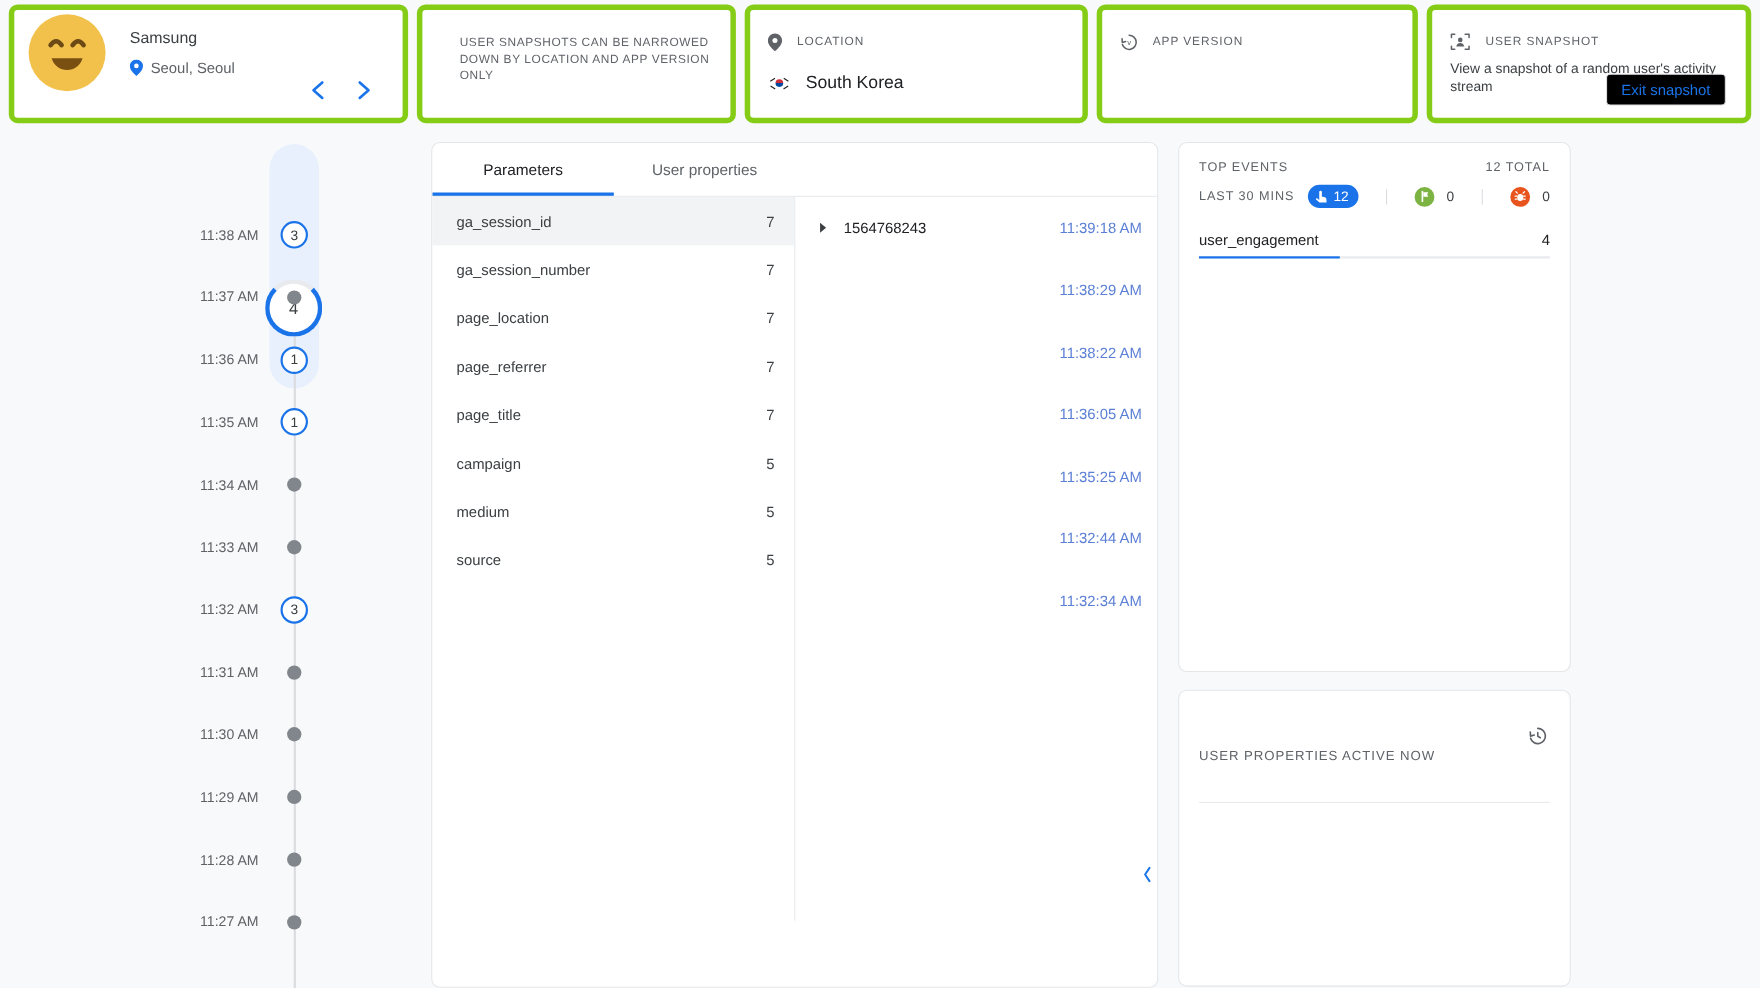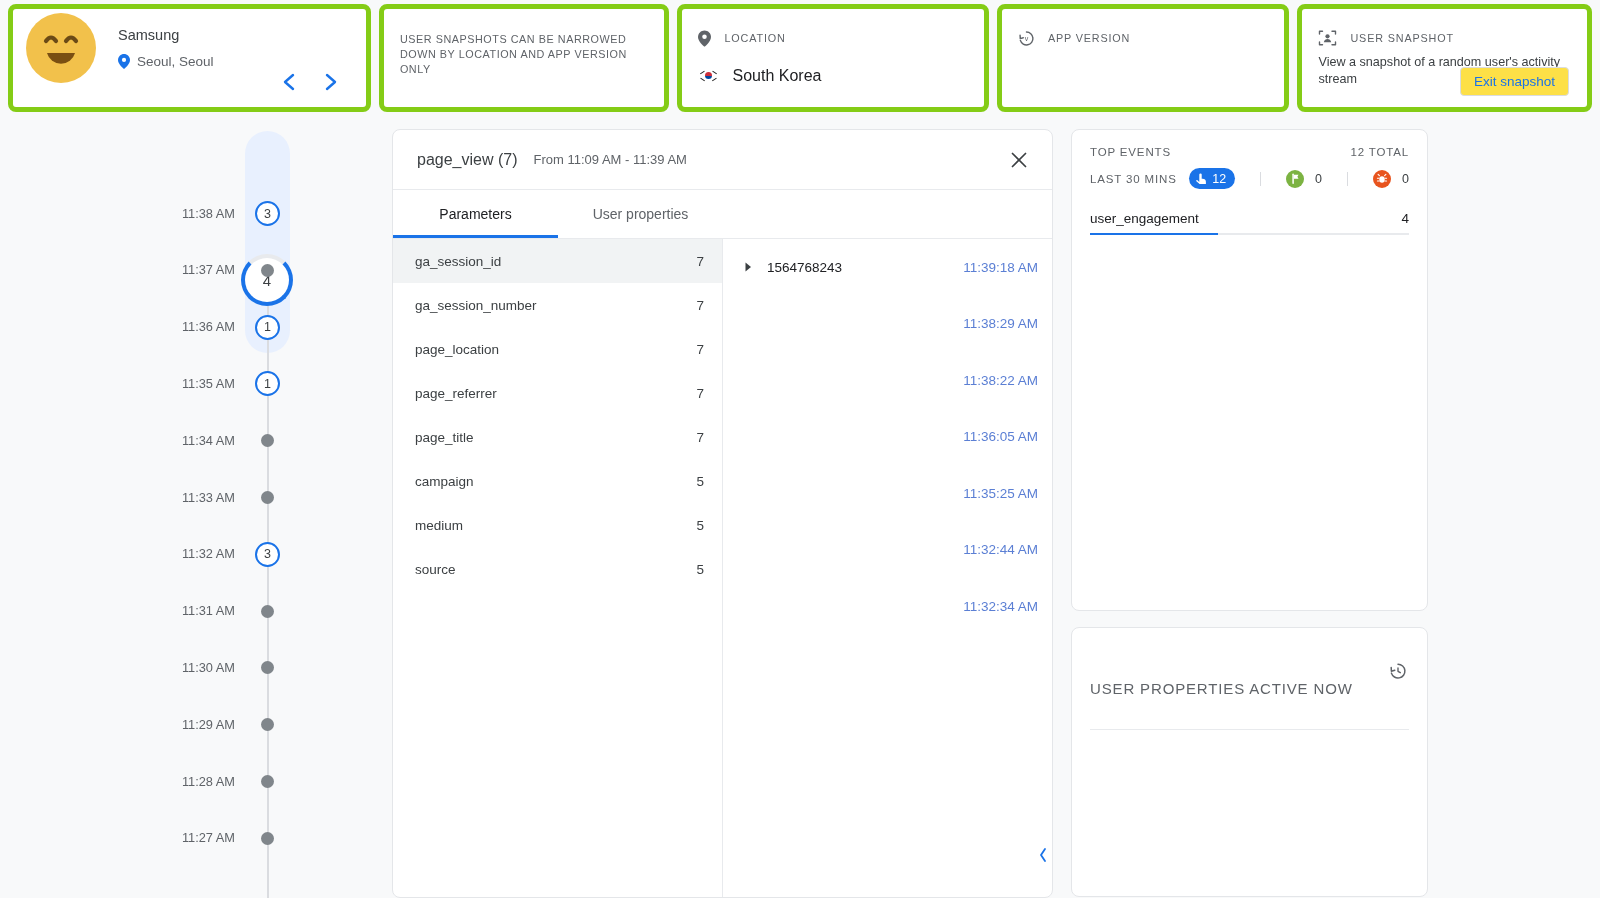--- a/index.html
+++ b/index.html
@@ -90,6 +90,7 @@
     text-transform: uppercase;
     max-width: 250px;
     padding-top: 3px;
+    margin-left: 18px;
   }
 
   .card-label-row {

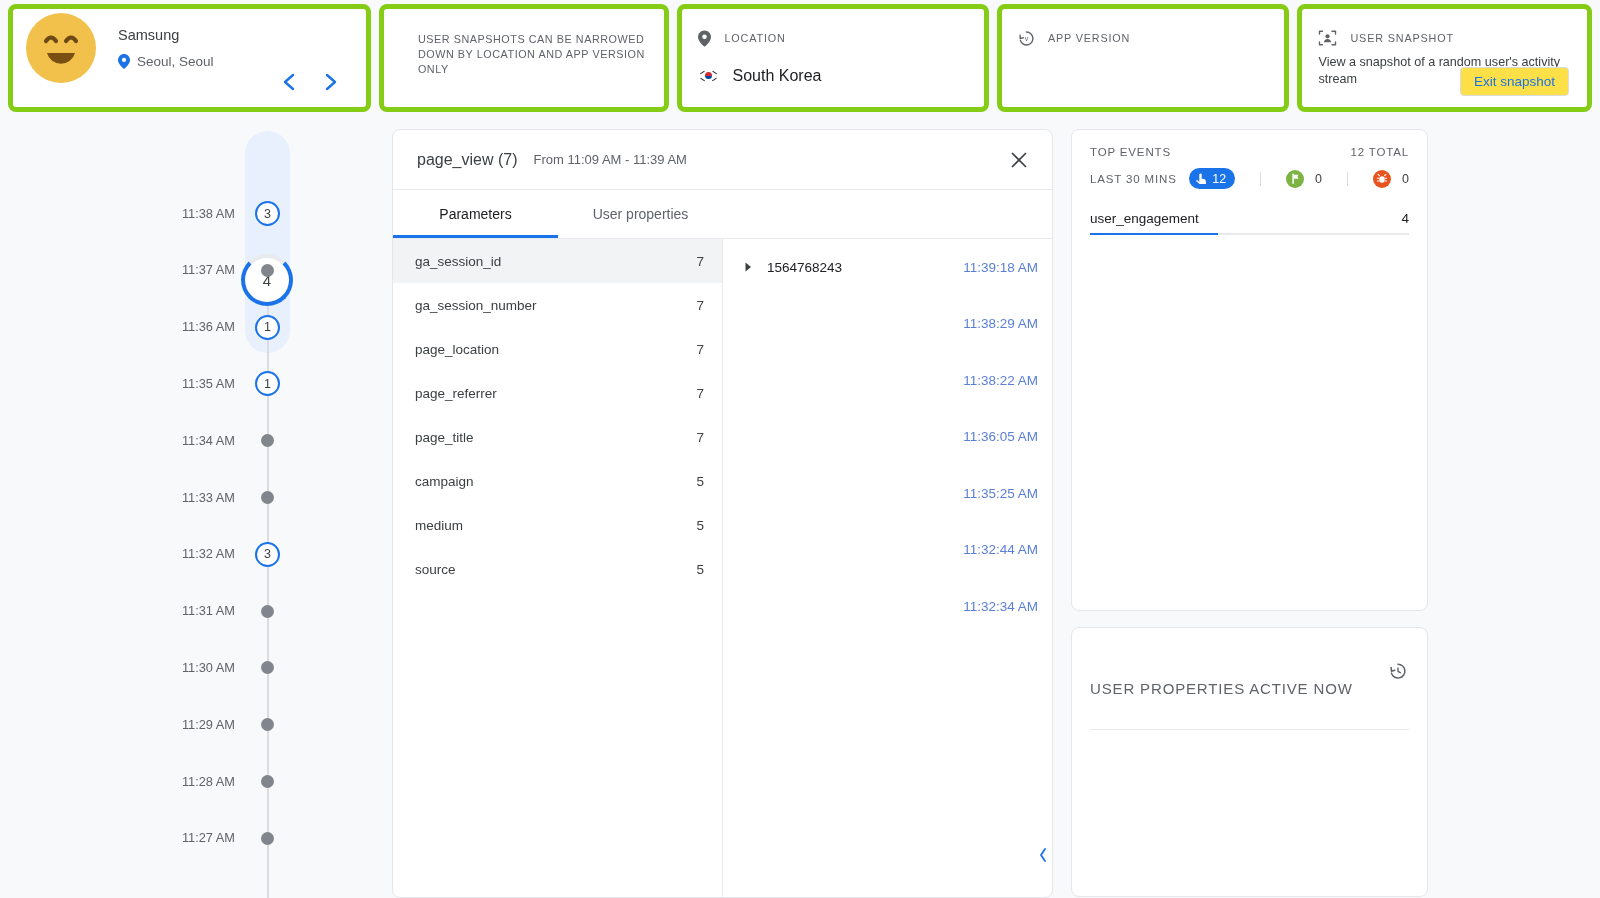--- a/index.html
+++ b/index.html
@@ -132,7 +132,7 @@
     right: 18px; bottom: 11px;
     border: 1px solid #dadce0;
     border-radius: 4px;
-    background: #fde047;
+    background: #000000;
     color: #1a73e8;
     font-size: 13.5px;
     padding: 6px 13px;

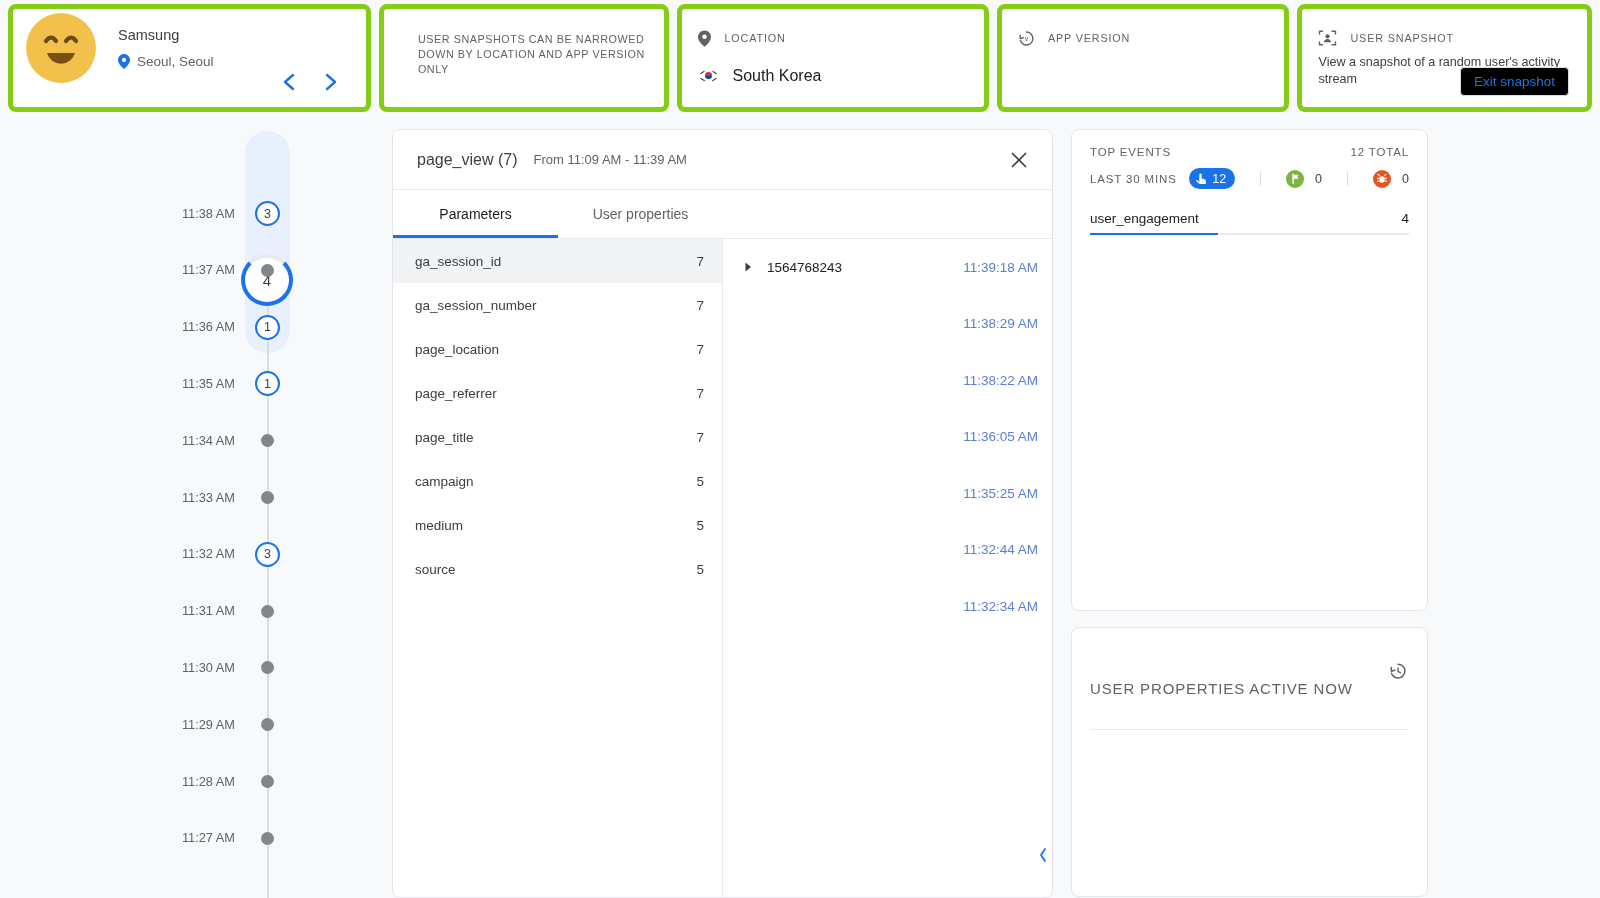--- a/index.html
+++ b/index.html
@@ -537,15 +537,6 @@
 </div>
 
 <div class="detail-card">
-  <div class="detail-head">
-    <div class="detail-title">page_view (7)</div>
-    <div class="detail-range">From 11:09 AM - 11:39 AM</div>
-    <div class="close-x">
-      <svg width="22" height="22" viewBox="0 0 22 22">
-        <path d="M4.5 4.5 L17.5 17.5 M17.5 4.5 L4.5 17.5" stroke="#3c4043" stroke-width="1.7" stroke-linecap="round"></path>
-      </svg>
-    </div>
-  </div>
 
   <div class="tabs" id="detail-tabs">
       <div class="tab active">Parameters</div>

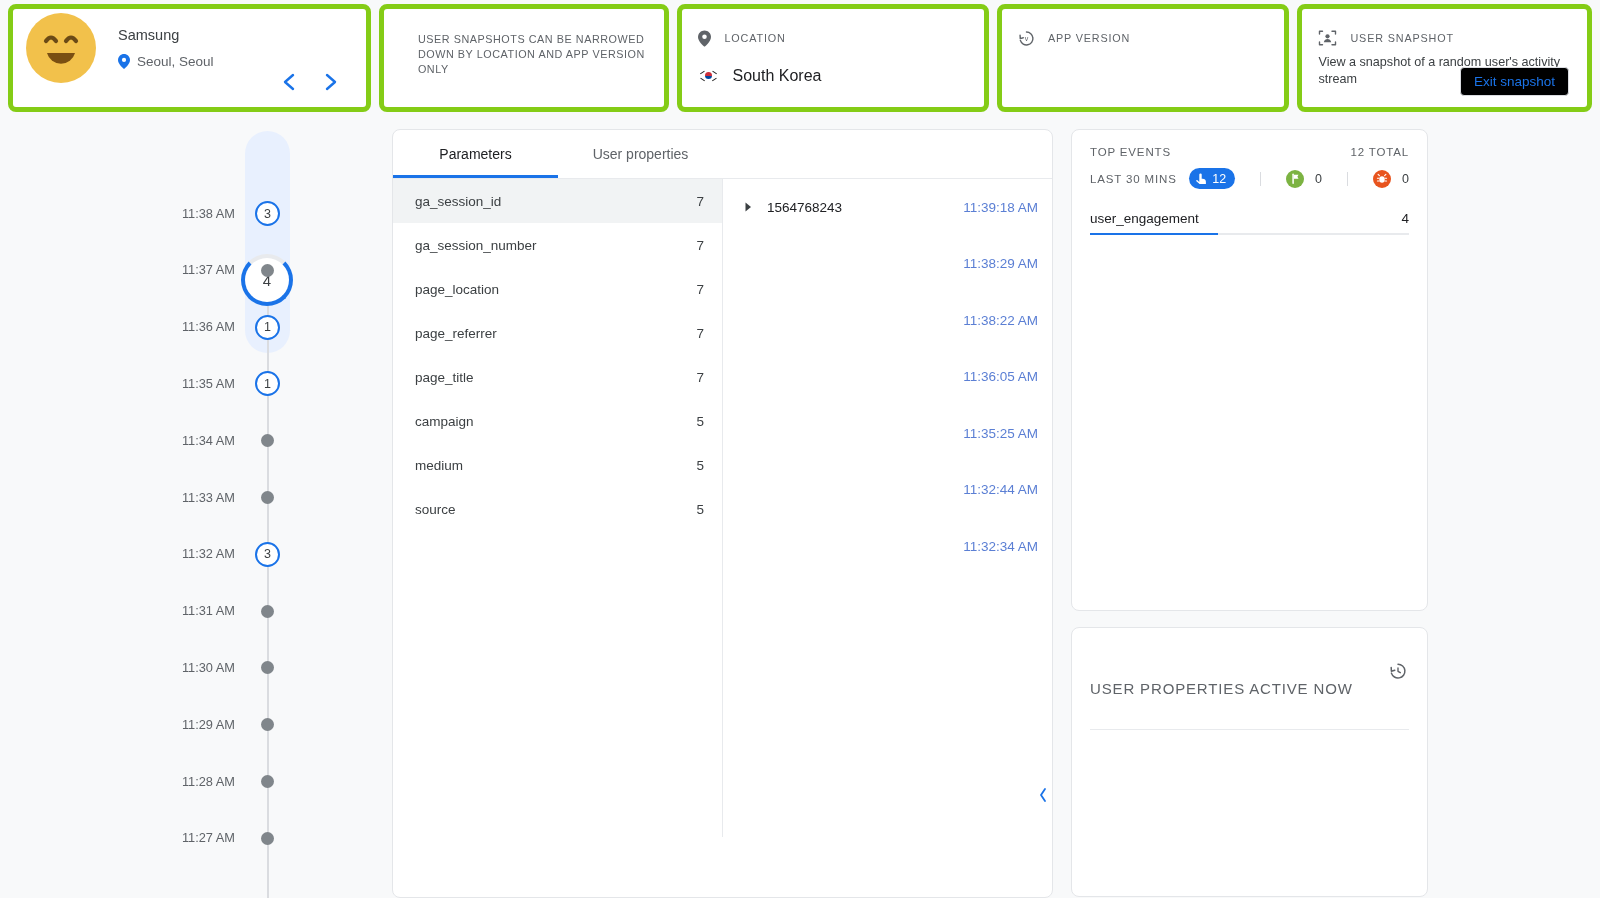--- a/index.html
+++ b/index.html
@@ -382,7 +382,7 @@
     display: flex; justify-content: space-between; align-items: center;
   }
   .props-title {
-    font-size: 15px; letter-spacing: .85px;
+    font-size: 12px; letter-spacing: .85px;
     color: #5f6368; text-transform: uppercase; margin-top: 36px;
   }
   .history-icon { width: 22px; height: 22px; cursor: pointer; }

